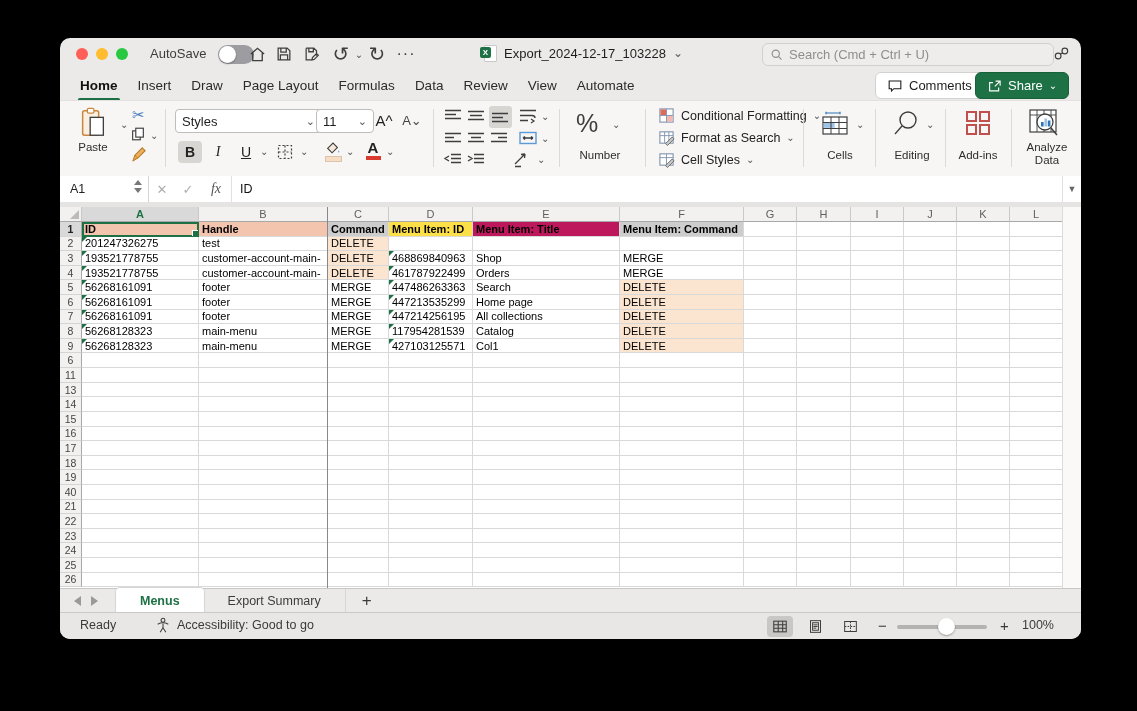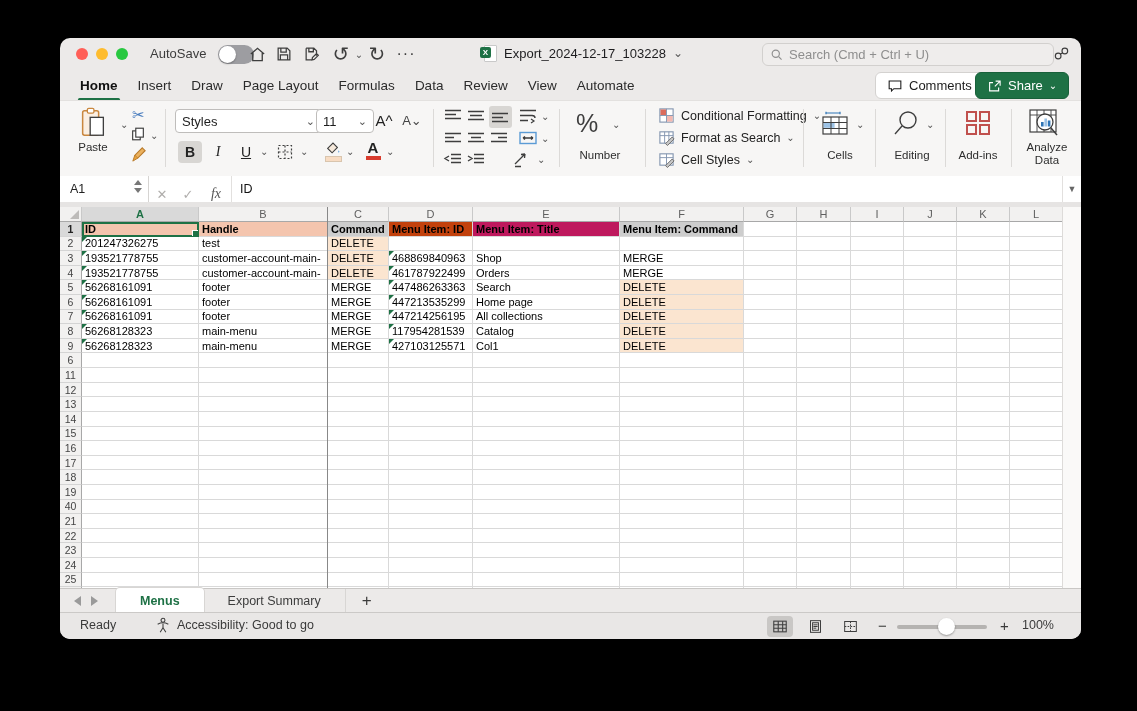--- a/index.html
+++ b/index.html
@@ -44,7 +44,7 @@
   .redline{width:15px;height:4px;background:#D83B2D;margin:0 auto;}
   .peachline{width:15px;height:4px;background:#F8DCC3;margin:0 auto;border:1px solid #d9c5ae;}
   
-  .fbar{position:absolute;left:0;top:138px;width:100%;height:26px;background:#fff;border-bottom:1px solid #C9C7C5;display:flex;align-items:flex-end;}
+  .fbar{position:absolute;left:0;top:138px;width:100%;height:26px;background:#fff;border-bottom:1px solid #C9C7C5;display:flex;align-items:center;}
   .namebox{width:78px;height:100%;border-right:1px solid #D6D4D2;display:flex;align-items:center;padding-left:10px;font-size:12.5px;color:#222;position:relative;}
   .spin{position:absolute;right:6px;top:4px;display:flex;flex-direction:column;gap:3px;}
   .spin i{width:0;height:0;border-left:4px solid transparent;border-right:4px solid transparent;}

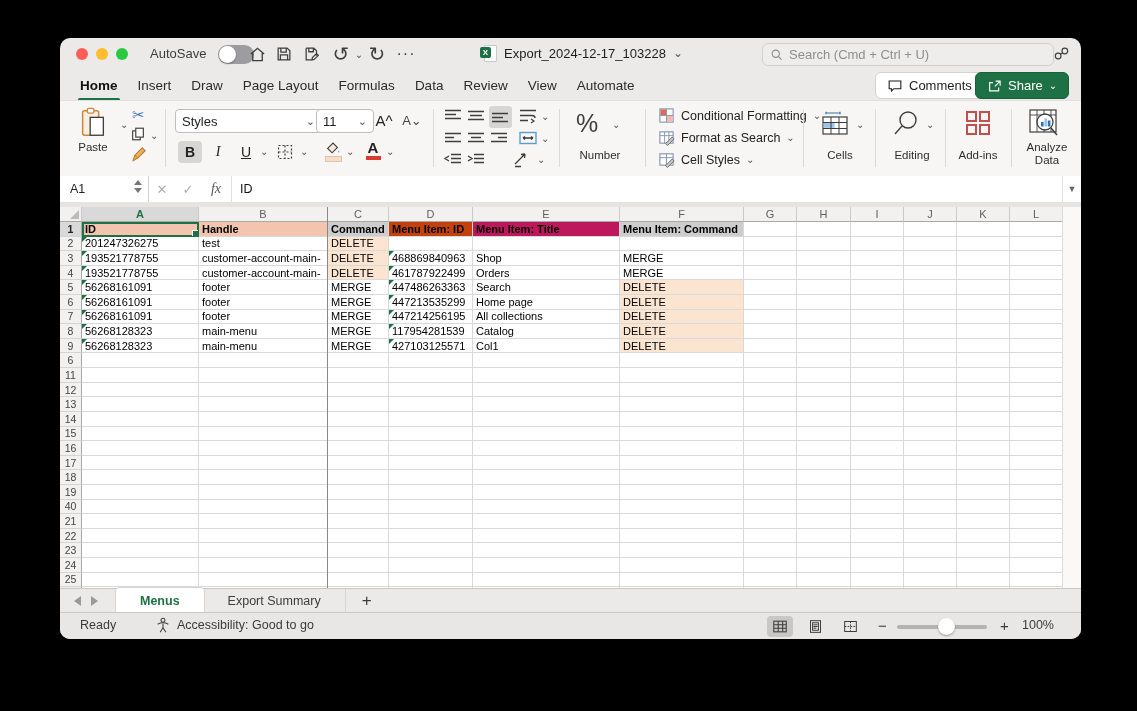--- a/index.html
+++ b/index.html
@@ -407,7 +407,7 @@
           <div class="cell bold" style="width: 61px; background: rgb(205, 205, 205);">
             <span>Command</span>
           </div>
-          <div class="cell bold" style="width: 84px; background: #c2410c; text-align: right;">
+          <div class="cell bold" style="width: 84px; background: #fde047; text-align: right;">
             <span>Menu Item: ID</span>
           </div>
           <div class="cell bold" style="width: 147px; background: #be185d;">

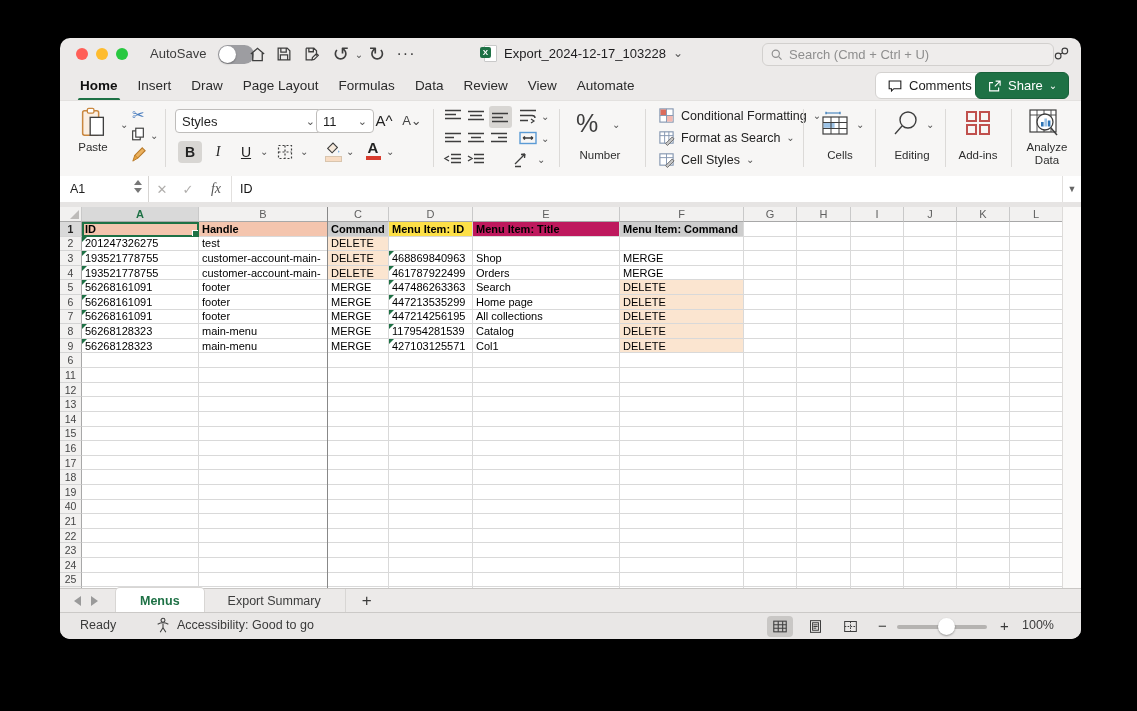--- a/index.html
+++ b/index.html
@@ -679,21 +679,6 @@
           <div class="cell" style="width: 53px;"></div>
         </div>
         <div class="srow">
-          <div class="rhcell" style="width: 22px;">12</div>
-          <div class="cell" style="width: 117px;"></div>
-          <div class="cell" style="width: 129px;"></div>
-          <div class="cell" style="width: 61px;"></div>
-          <div class="cell" style="width: 84px;"></div>
-          <div class="cell" style="width: 147px;"></div>
-          <div class="cell" style="width: 124px;"></div>
-          <div class="cell" style="width: 53px;"></div>
-          <div class="cell" style="width: 54px;"></div>
-          <div class="cell" style="width: 53px;"></div>
-          <div class="cell" style="width: 53px;"></div>
-          <div class="cell" style="width: 53px;"></div>
-          <div class="cell" style="width: 53px;"></div>
-        </div>
-        <div class="srow">
           <div class="rhcell" style="width: 22px;">13</div>
           <div class="cell" style="width: 117px;"></div>
           <div class="cell" style="width: 129px;"></div>

